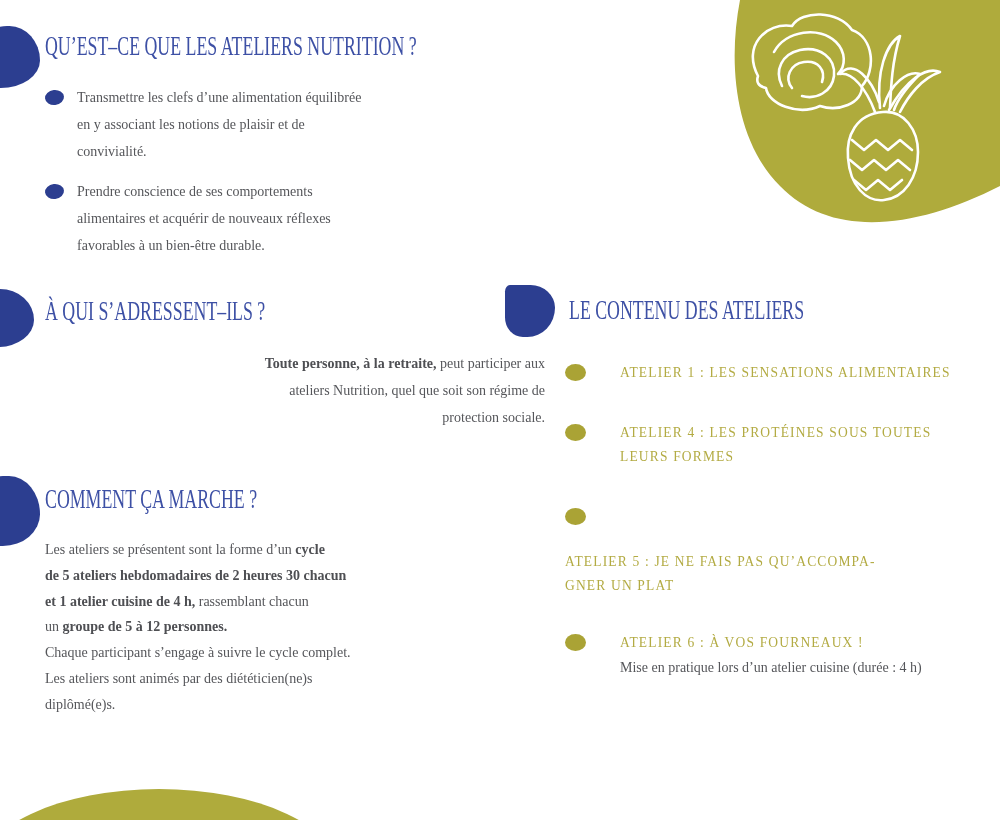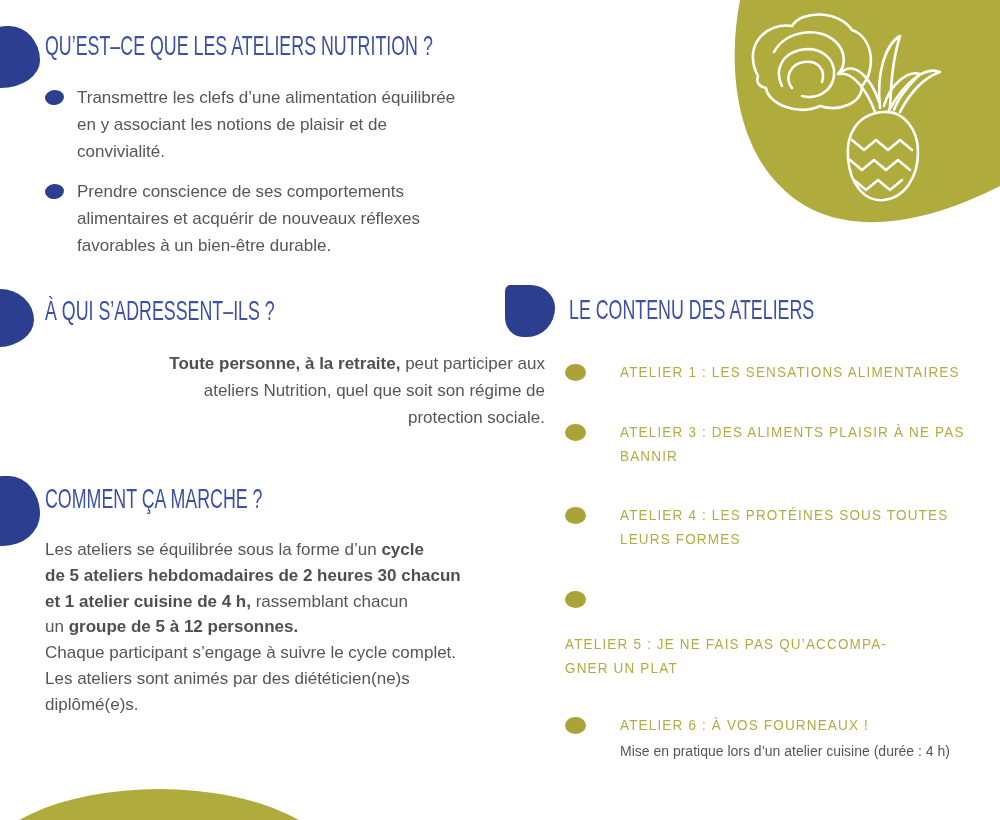--- a/index.html
+++ b/index.html
@@ -5,7 +5,7 @@
   html,body{margin:0;padding:0;}
   .page{
     position:relative; width:1000px; height:820px; background:#ffffff;
-    overflow:hidden; font-family:Liberation Sans, sans-serif;
+    overflow:hidden; font-family:Liberation Serif, serif;
   }
   
   .blob{position:absolute; background:#2c3e90;}

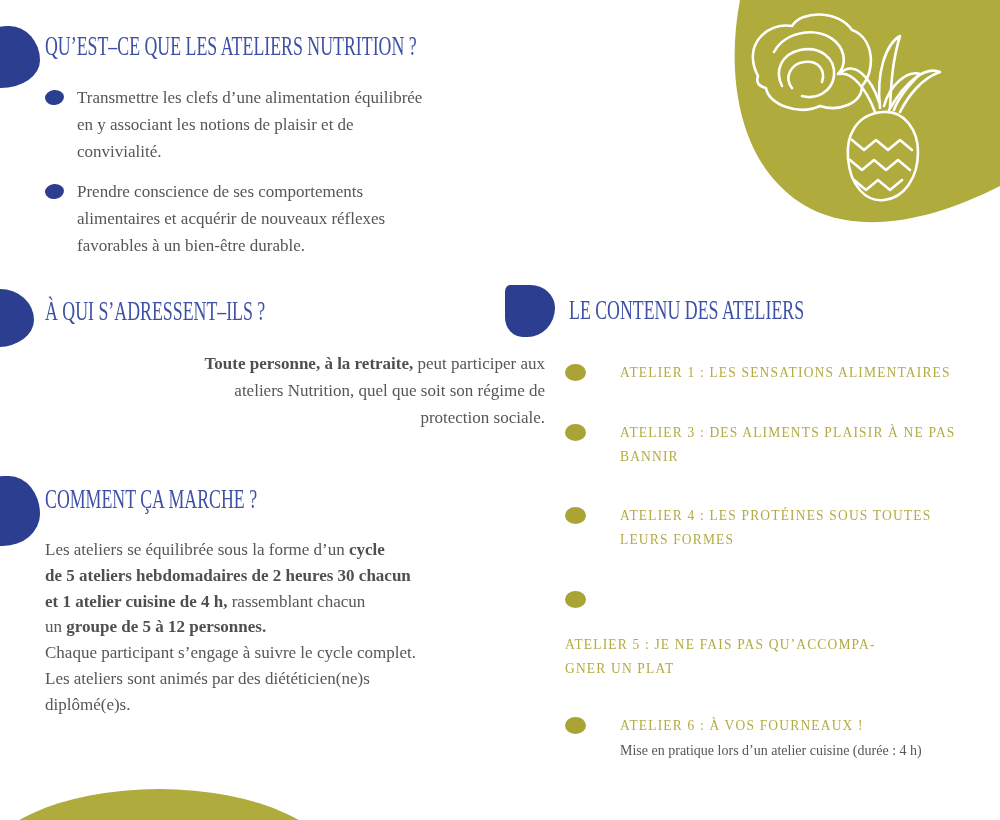--- a/index.html
+++ b/index.html
@@ -23,7 +23,7 @@
     letter-spacing:0px; white-space:nowrap; transform:scale(0.66,1.02); transform-origin:0 0;
   }
   
-  .body-text{ color:#55565a; font-size:17px; line-height:27px; }
+  .body-text{ color:#55565a; font-size:14px; line-height:27px; }
   .para{ position:absolute; margin:0; white-space:pre-wrap; width:500px; }
   .para b{ font-weight:bold; color:#4e4f53; }
   

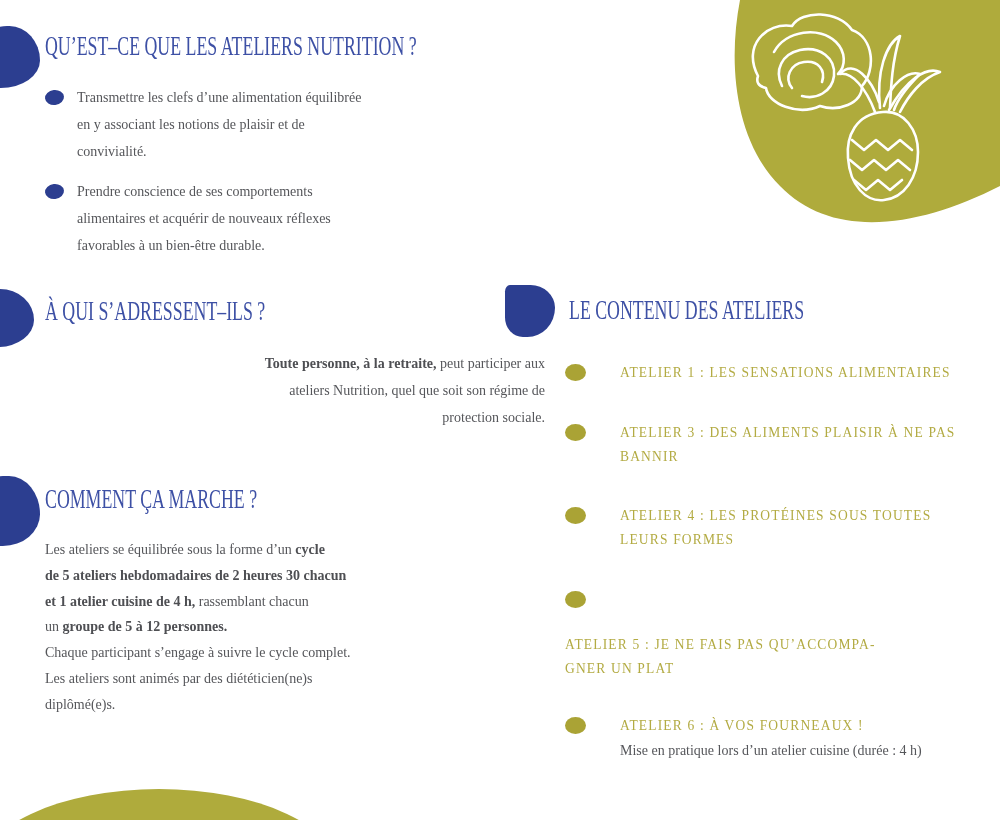--- a/index.html
+++ b/index.html
@@ -119,11 +119,6 @@
       <span class="odot"></span>
       <p class="item-text">ATELIER 1 : LES SENSATIONS ALIMENTAIRES</p>
     </div>
-    <div class="item" style="margin-bottom:35px;">
-      <span class="odot"></span>
-      <p class="item-text">ATELIER 3 : DES ALIMENTS PLAISIR À NE PAS
-BANNIR</p>
-    </div>
     <div class="item">
       <span class="odot"></span>
       <p class="item-text">ATELIER 4 : LES PROTÉINES SOUS TOUTES

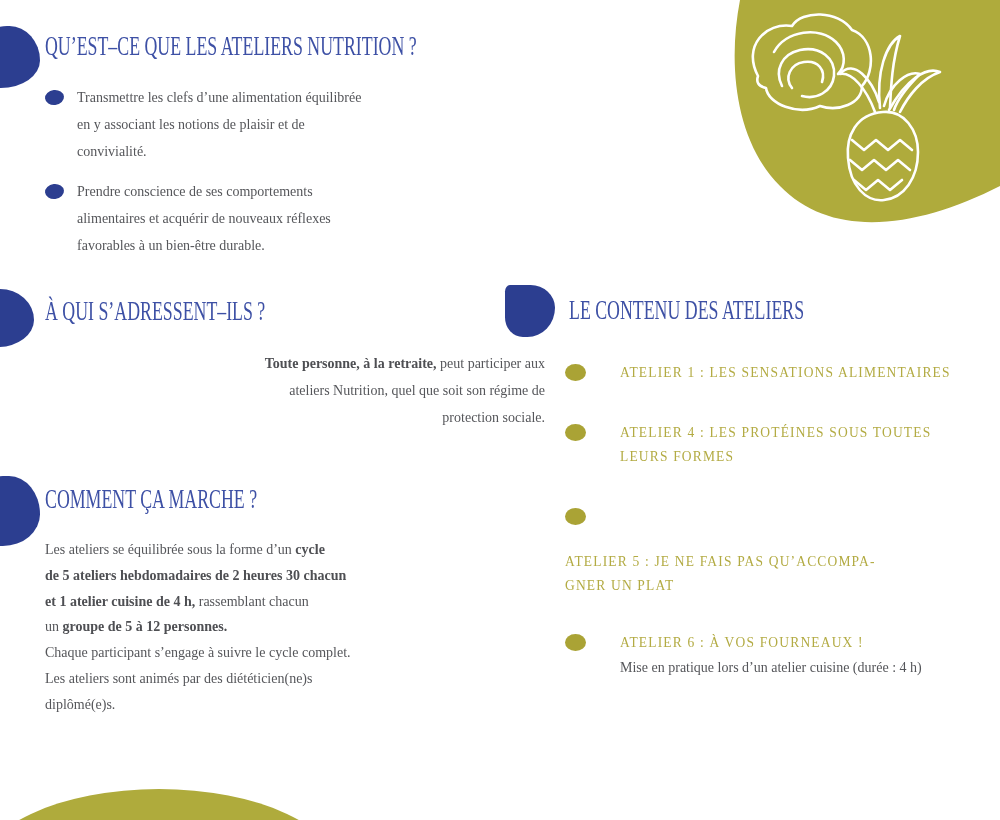--- a/index.html
+++ b/index.html
@@ -104,7 +104,7 @@
 
   <h2 class="hdr" style="left:45px; top:484px;">COMMENT ÇA MARCHE ?</h2>
 
-  <p class="para body-text" style="left:45px; top:537px; line-height:25.8px;"><span>Les ateliers se équilibrée sous la forme d’un </span><b>cycle
+  <p class="para body-text" style="left:45px; top:537px; line-height:25.8px;"><span>Les ateliers se présentent sont la forme d’un </span><b>cycle
 de 5 ateliers hebdomadaires de 2 heures 30 chacun
 et 1 atelier cuisine de 4 h,</b><span> rassemblant chacun
 un </span><b>groupe de 5 à 12 personnes.</b><span>

